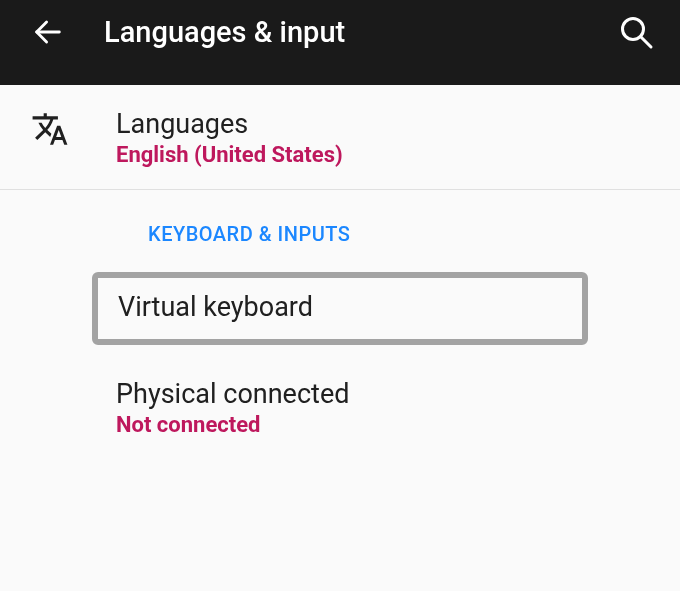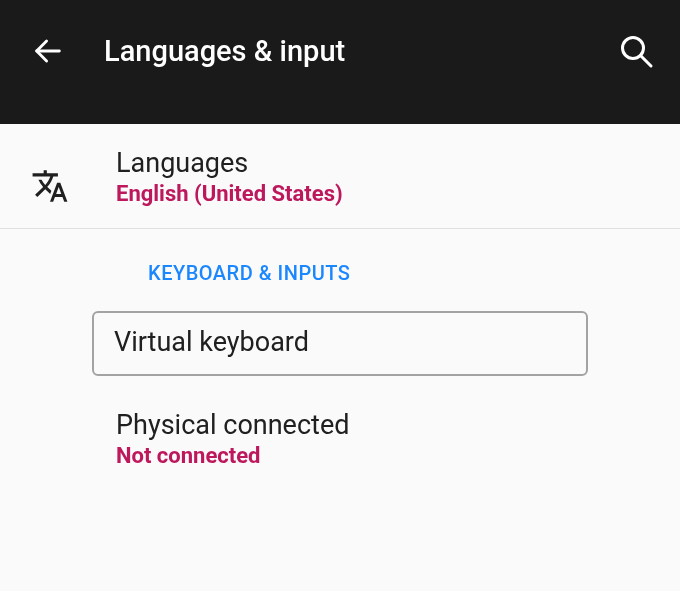--- a/index.html
+++ b/index.html
@@ -16,7 +16,7 @@
     }
     .header {
       background: #1a1a1a;
-      height: 124px;
+      height: 85px;
       display: flex;
       align-items: center;
       padding: 0 20px 22px 24px;

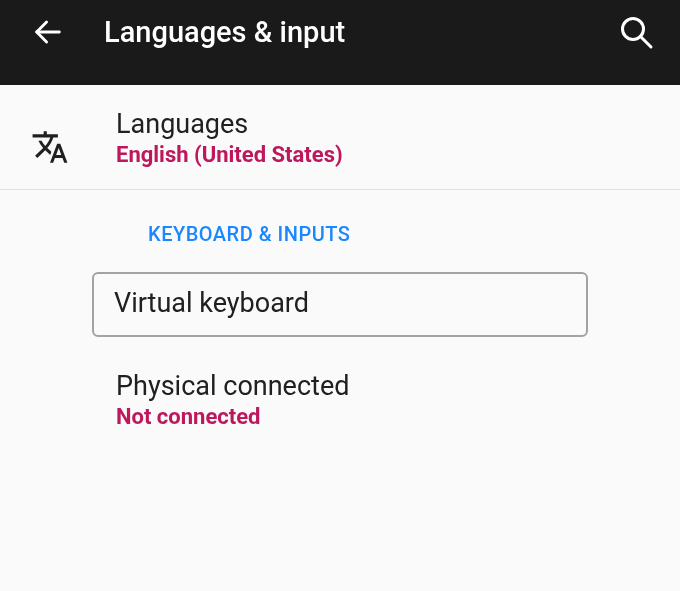--- a/index.html
+++ b/index.html
@@ -51,7 +51,6 @@
       display: flex;
       padding: 22px 20px 22px 30px;
       cursor: pointer;
-      align-items: flex-end;
     }
     .list-item.with-icon {
       padding-left: 30px;

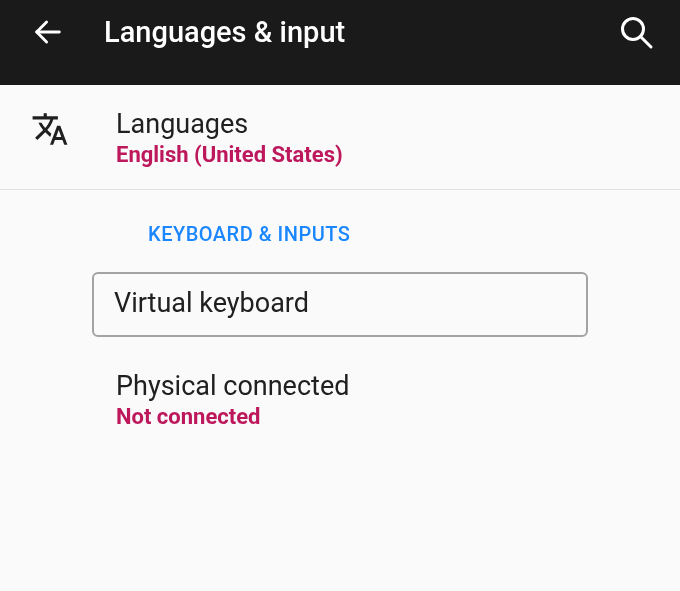--- a/index.html
+++ b/index.html
@@ -93,7 +93,7 @@
       margin-left: 32px;
     }
     .highlight-box {
-      border: 2px solid #a3a3a3;
+      border: 6px solid #a3a3a3;
       border-radius: 6px;
       margin: 14px 92px 12px 92px;
       padding: 12px 20px 14px 20px;

